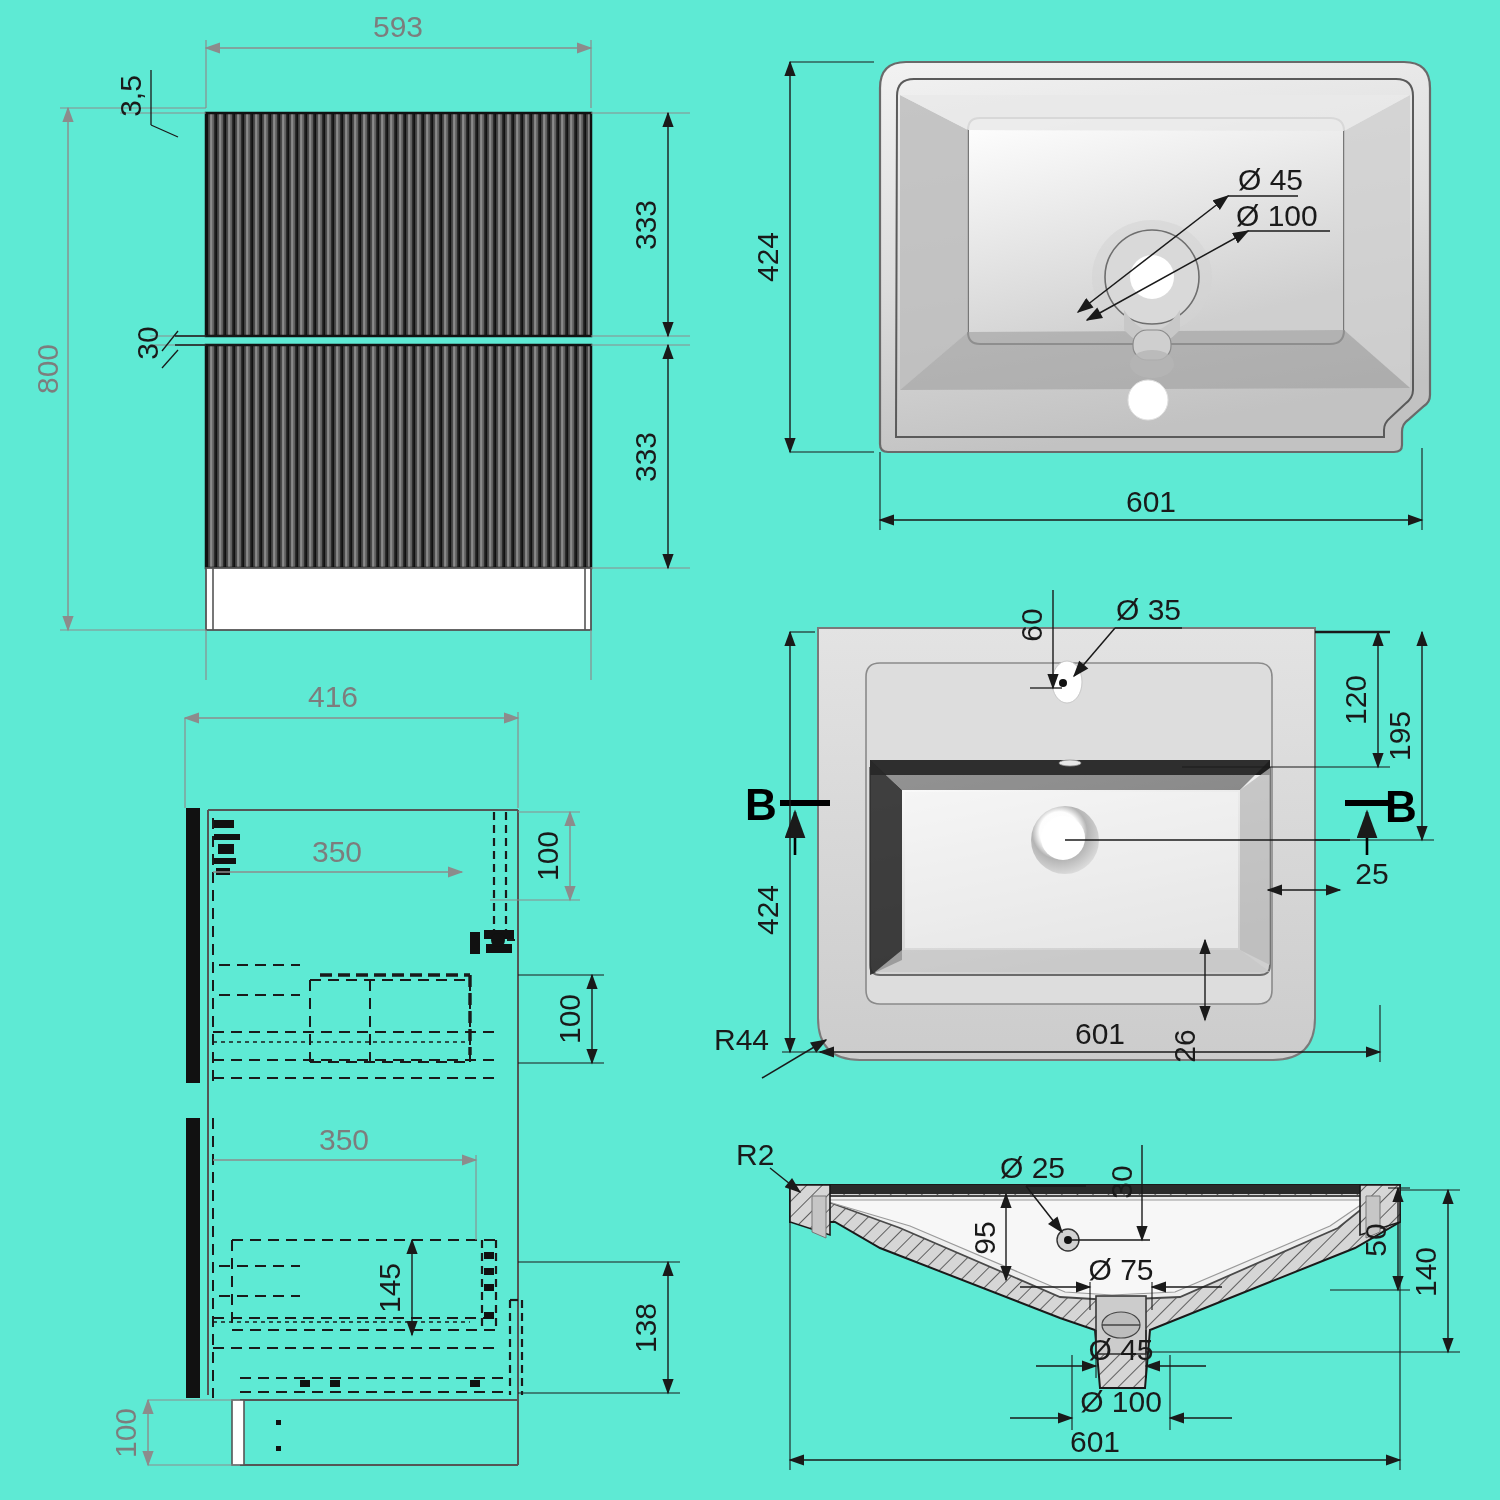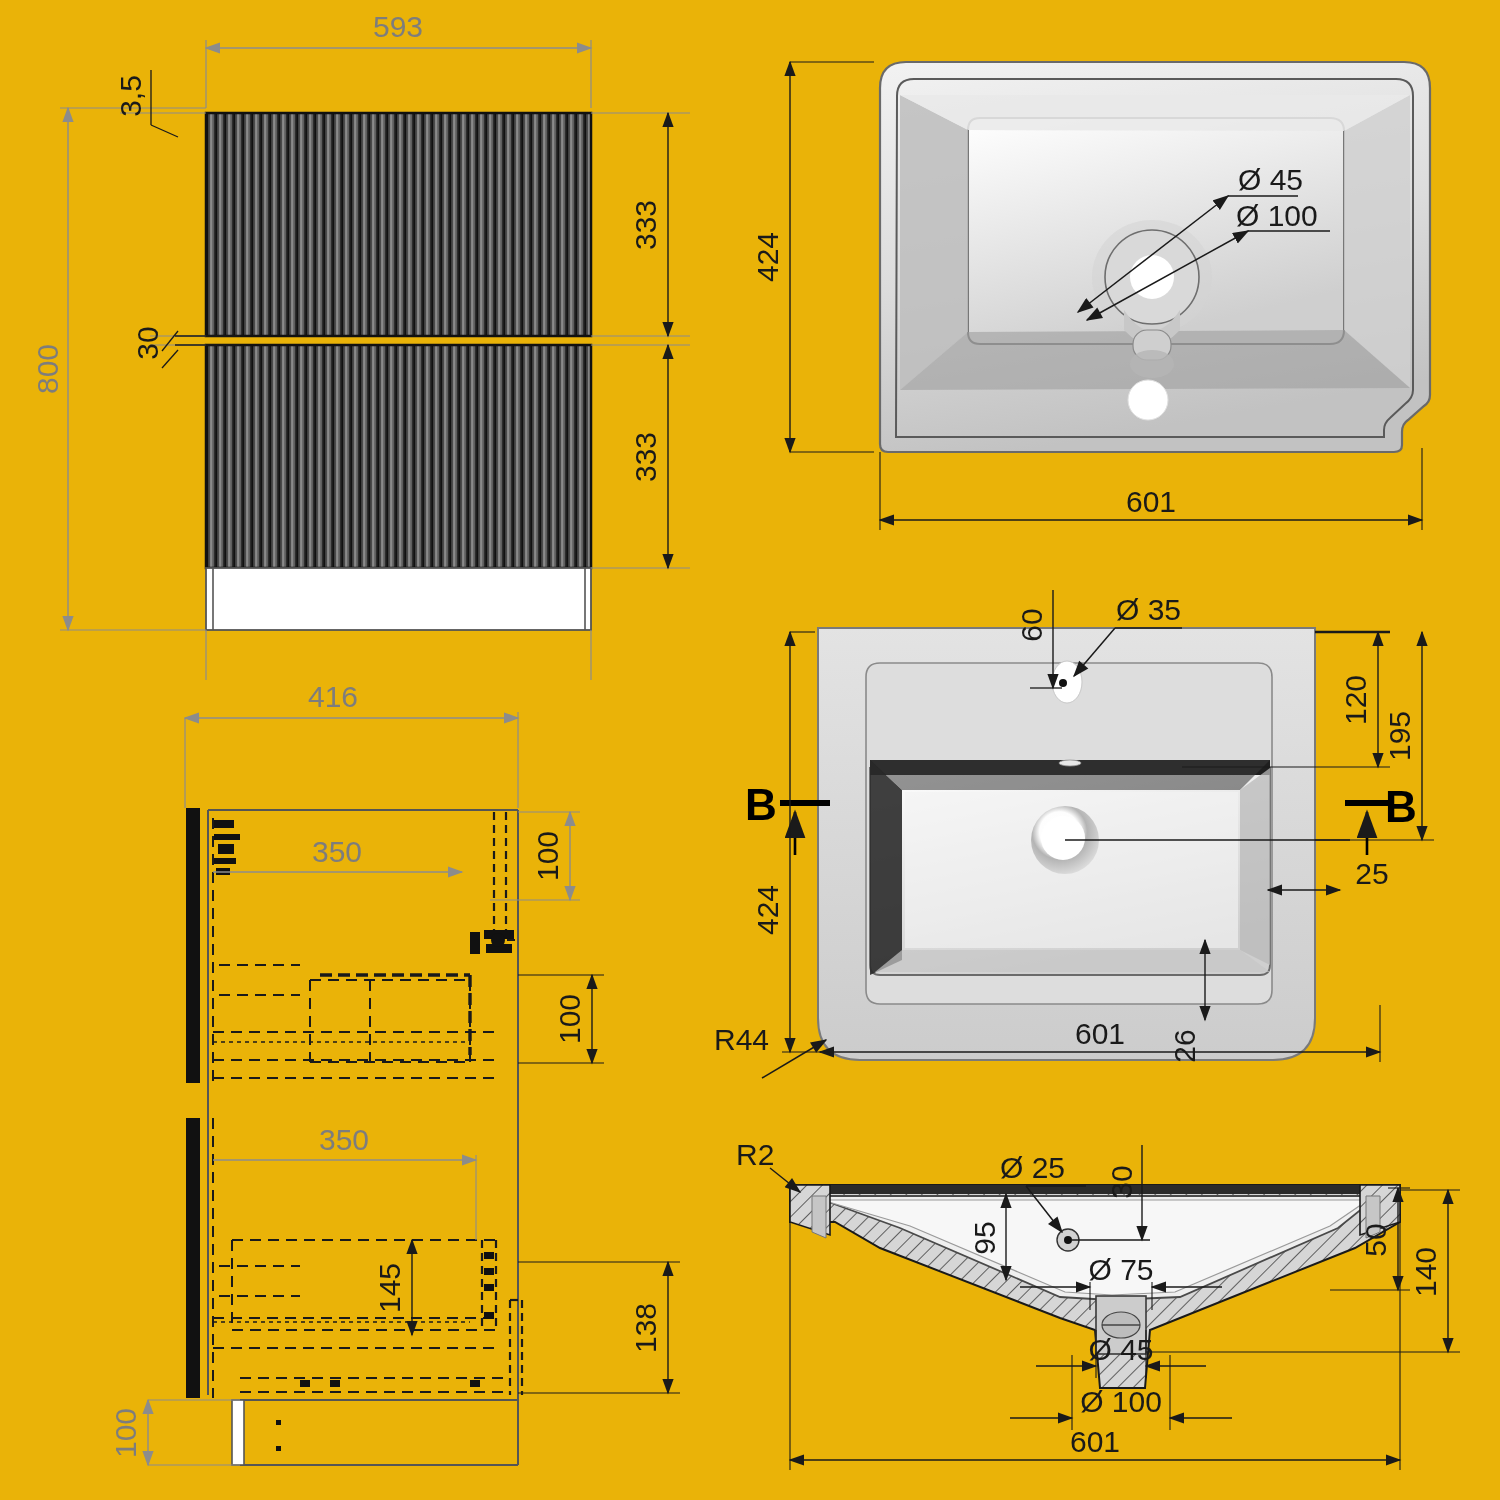--- a/index.html
+++ b/index.html
@@ -4,7 +4,7 @@
 <style>
   html,body{margin:0;padding:0;background:#ffffff;}
   body{width:1500px;height:1500px;font-family:"Liberation Sans",sans-serif;}
-  #sheet{position:relative;width:1500px;height:1500px;overflow:hidden;background:#eab308;}
+  #sheet{position:relative;width:1500px;height:1500px;overflow:hidden;background:#5eead4;}
   svg{display:block;}
   .dimtxt{font-family:"Liberation Sans",sans-serif;font-size:30px;fill:#7d7d7d;}
   .dimtxt-d{font-family:"Liberation Sans",sans-serif;font-size:30px;fill:#1a1a1a;}

